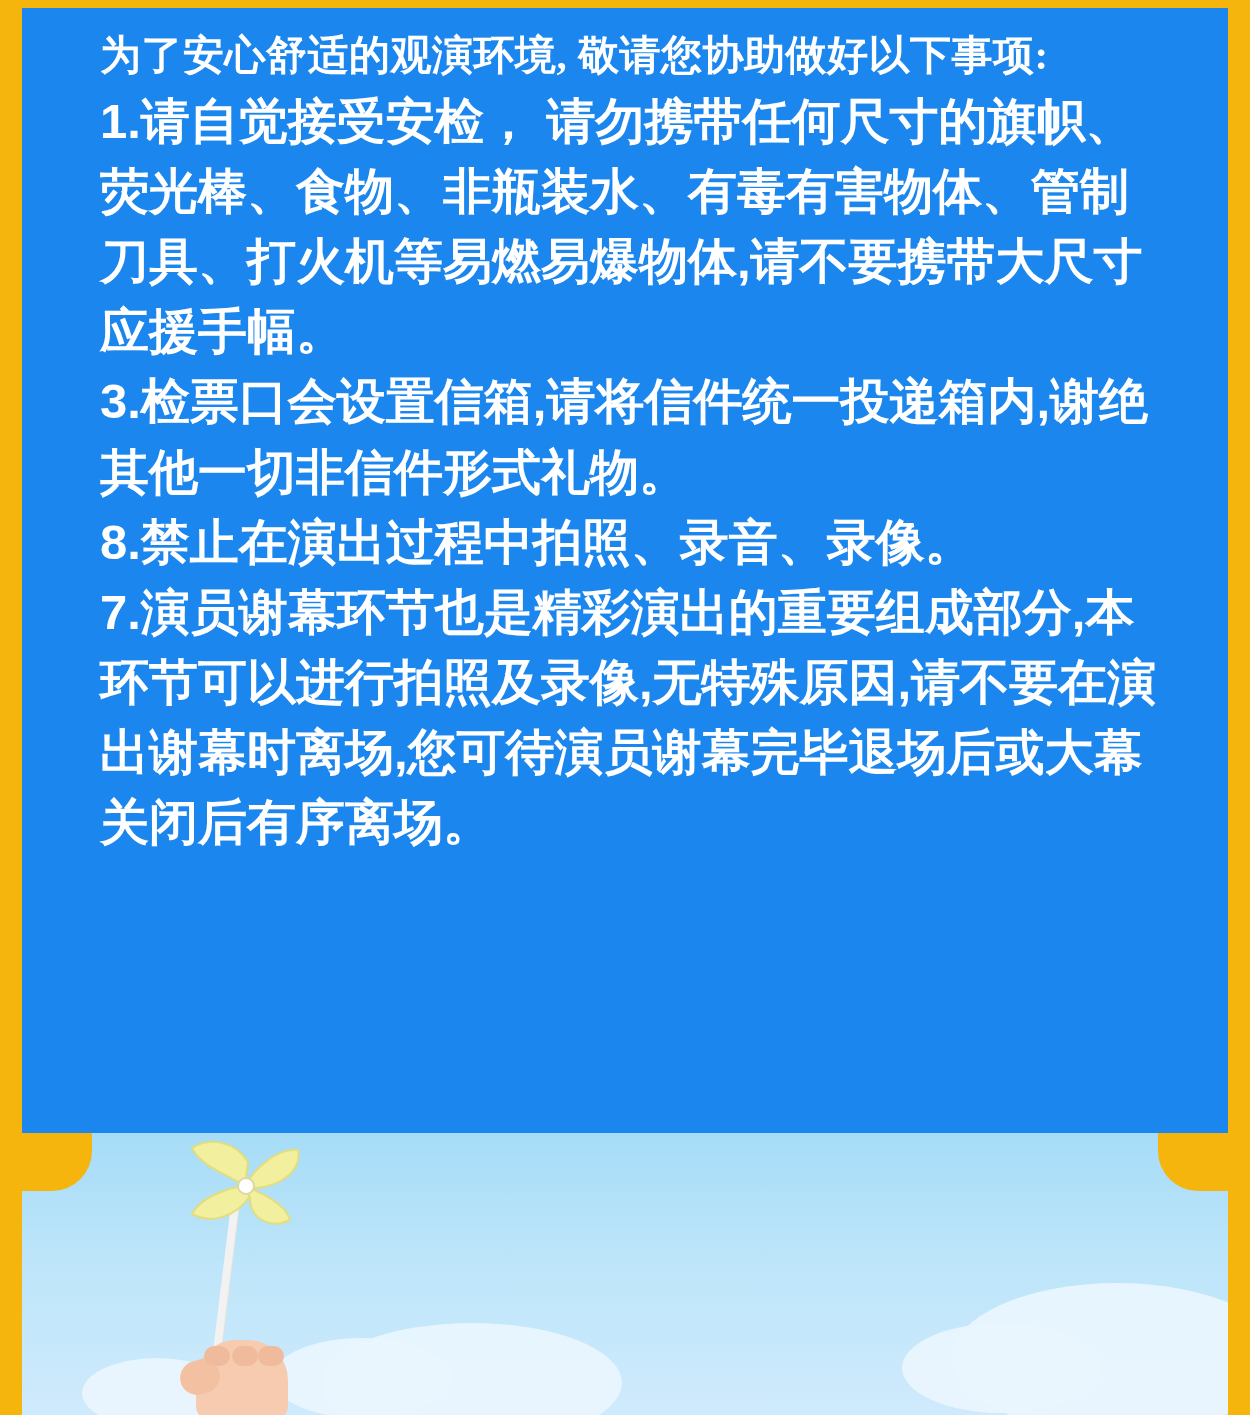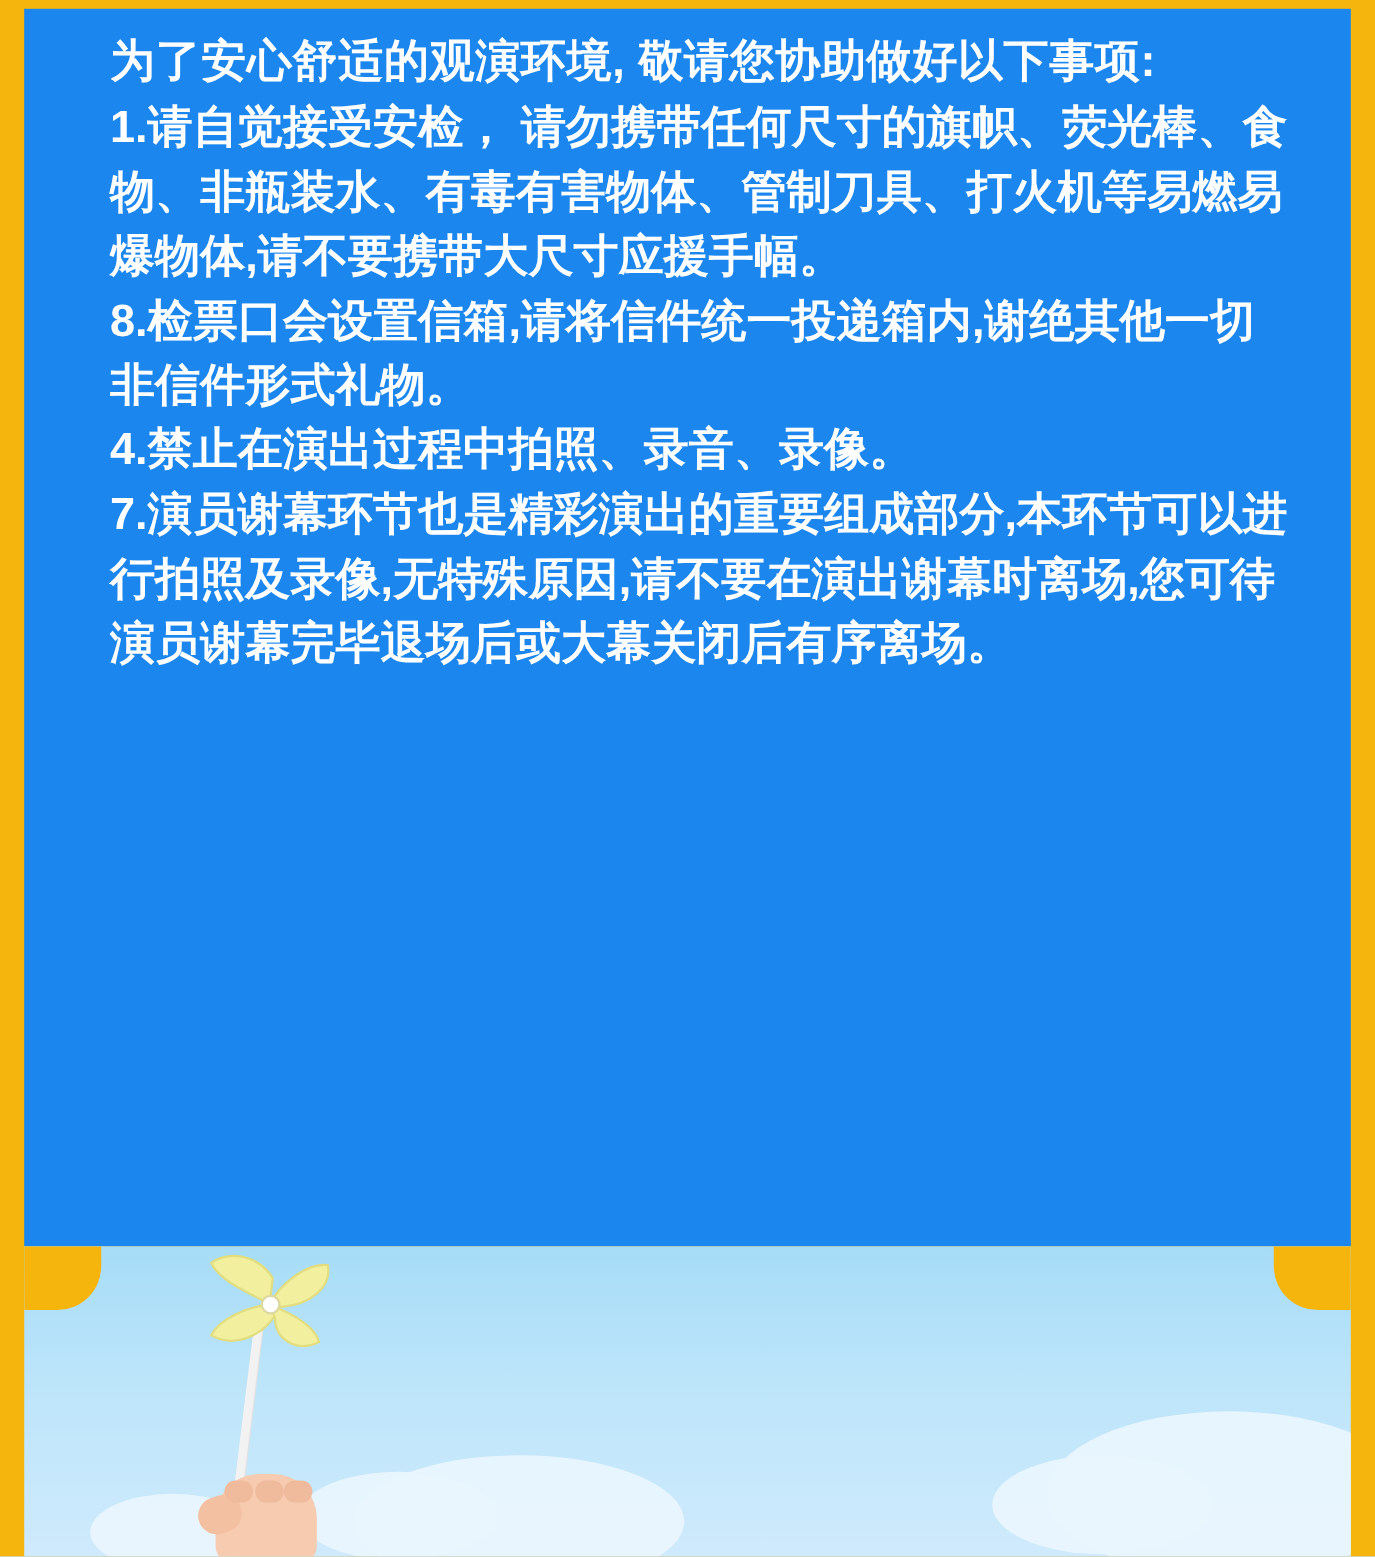--- a/index.html
+++ b/index.html
@@ -56,6 +56,7 @@
     letter-spacing: 0.5px;
     margin: 0 0 2px 0;
     white-space: nowrap;
+    font-family: Liberation Serif, serif;
   }
 
   .notice-list {

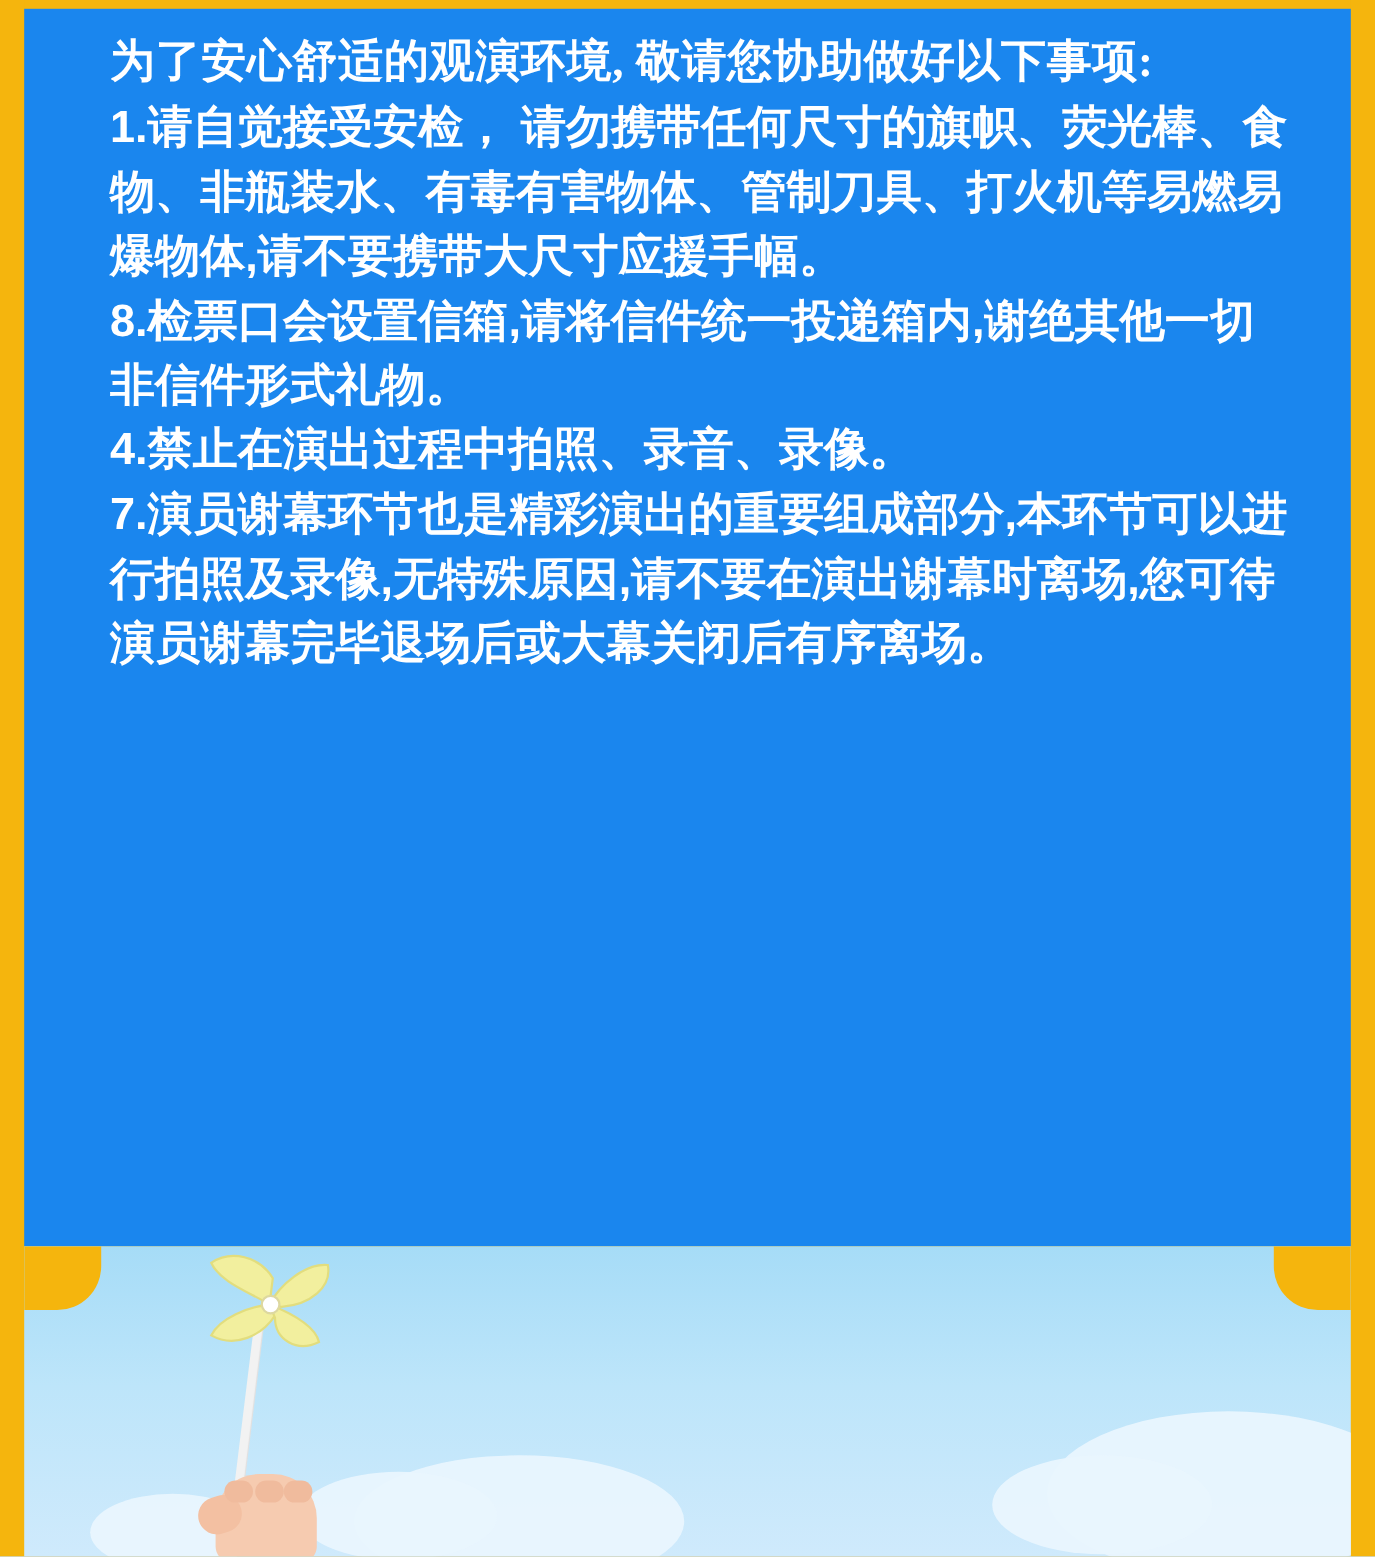--- a/index.html
+++ b/index.html
@@ -66,7 +66,7 @@
   }
   .notice-list li {
     color: #ffffff;
-    font-size: 41px;
+    font-size: 49px;
     font-weight: bold;
     line-height: 1.43;
     letter-spacing: 0px;

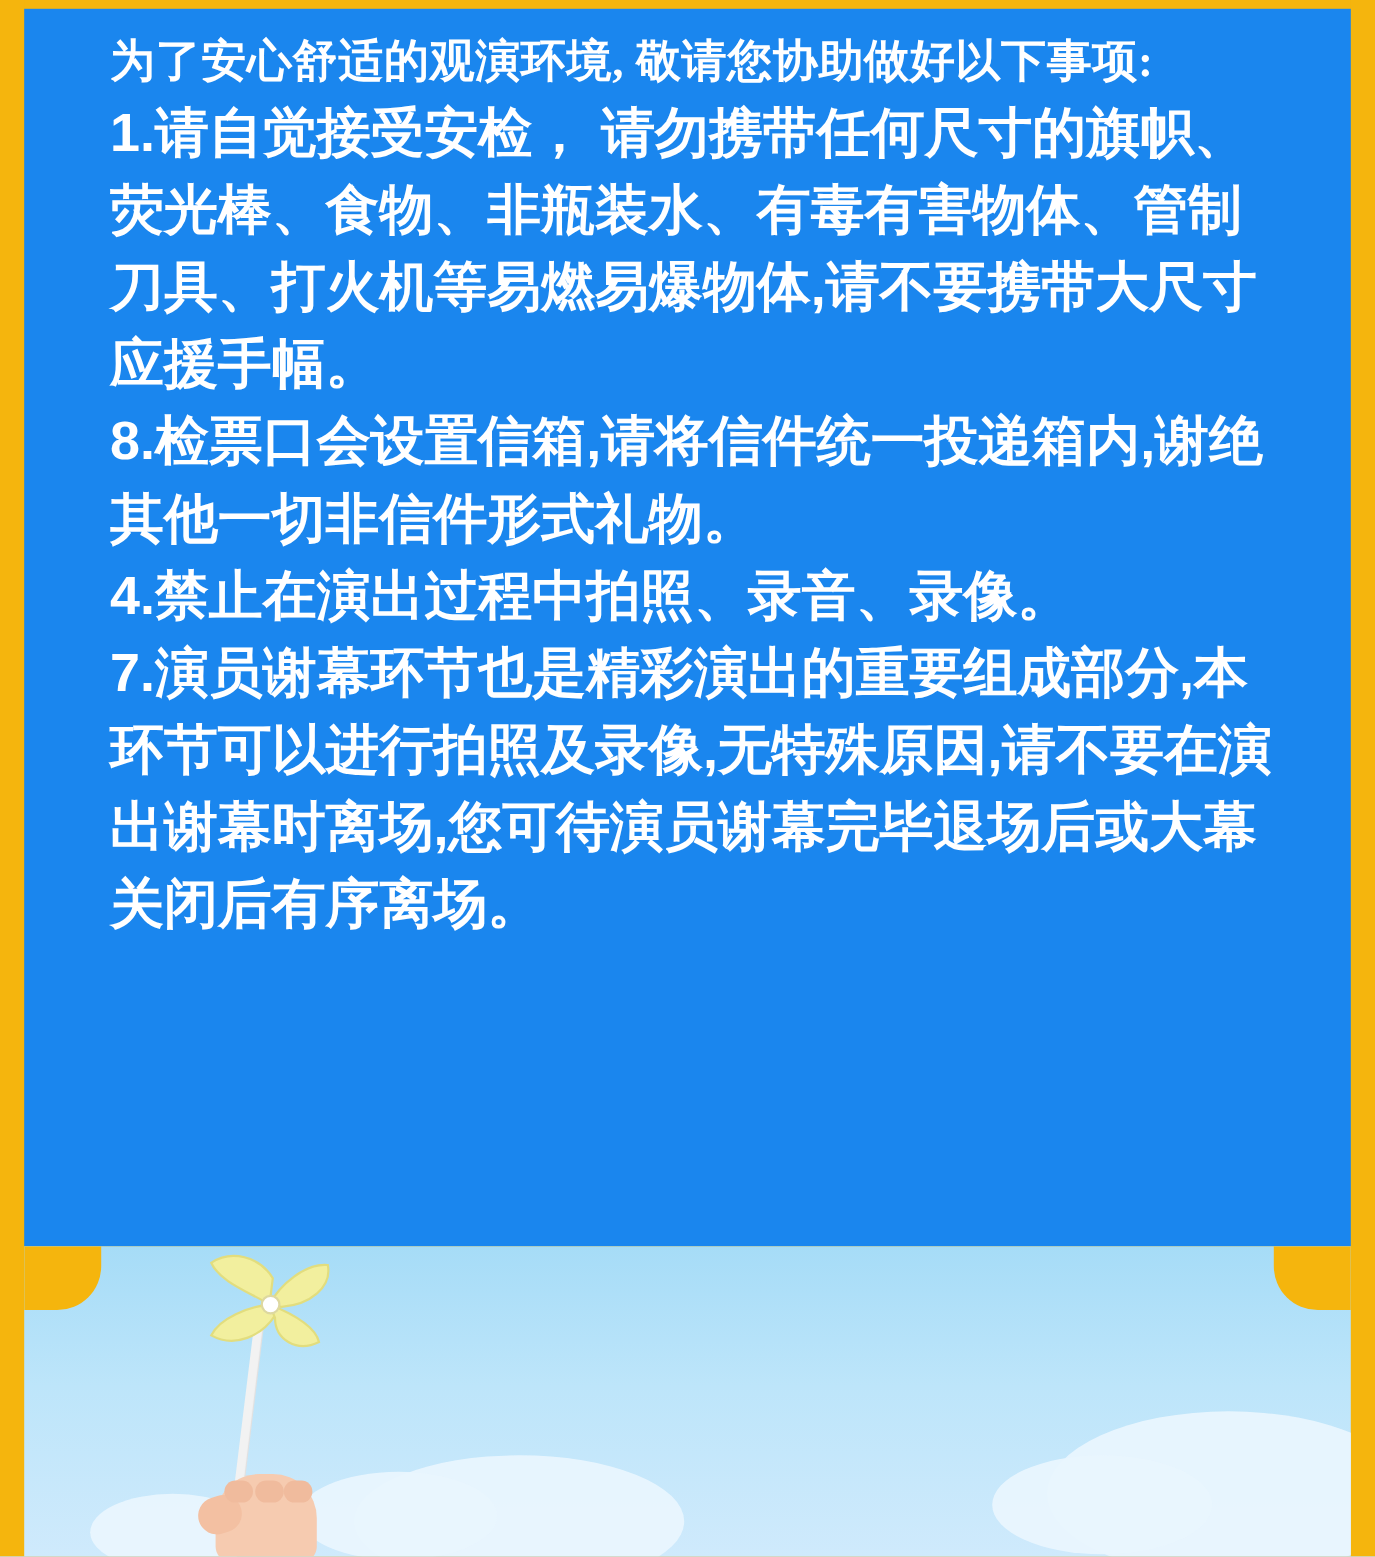--- a/index.html
+++ b/index.html
@@ -168,7 +168,7 @@
     <p class="notice-title">为了安心舒适的观演环境, 敬请您协助做好以下事项:</p>
     <ul class="notice-list">
       <li>1.请自觉接受安检，  请勿携带任何尺寸的旗帜、荧光棒、食物、非瓶装水、有毒有害物体、管制刀具、打火机等易燃易爆物体,请不要携带大尺寸应援手幅。</li>
-      <li>8.检票口会设置信箱,请将信件统一投递箱内,谢绝其他一切非信件形式礼物。</li>
+      <li>3.检票口会设置信箱,请将信件统一投递箱内,谢绝其他一切非信件形式礼物。</li>
       <li>4.禁止在演出过程中拍照、录音、录像。</li>
       <li>7.演员谢幕环节也是精彩演出的重要组成部分,本环节可以进行拍照及录像,无特殊原因,请不要在演出谢幕时离场,您可待演员谢幕完毕退场后或大幕关闭后有序离场。</li>
     </ul>

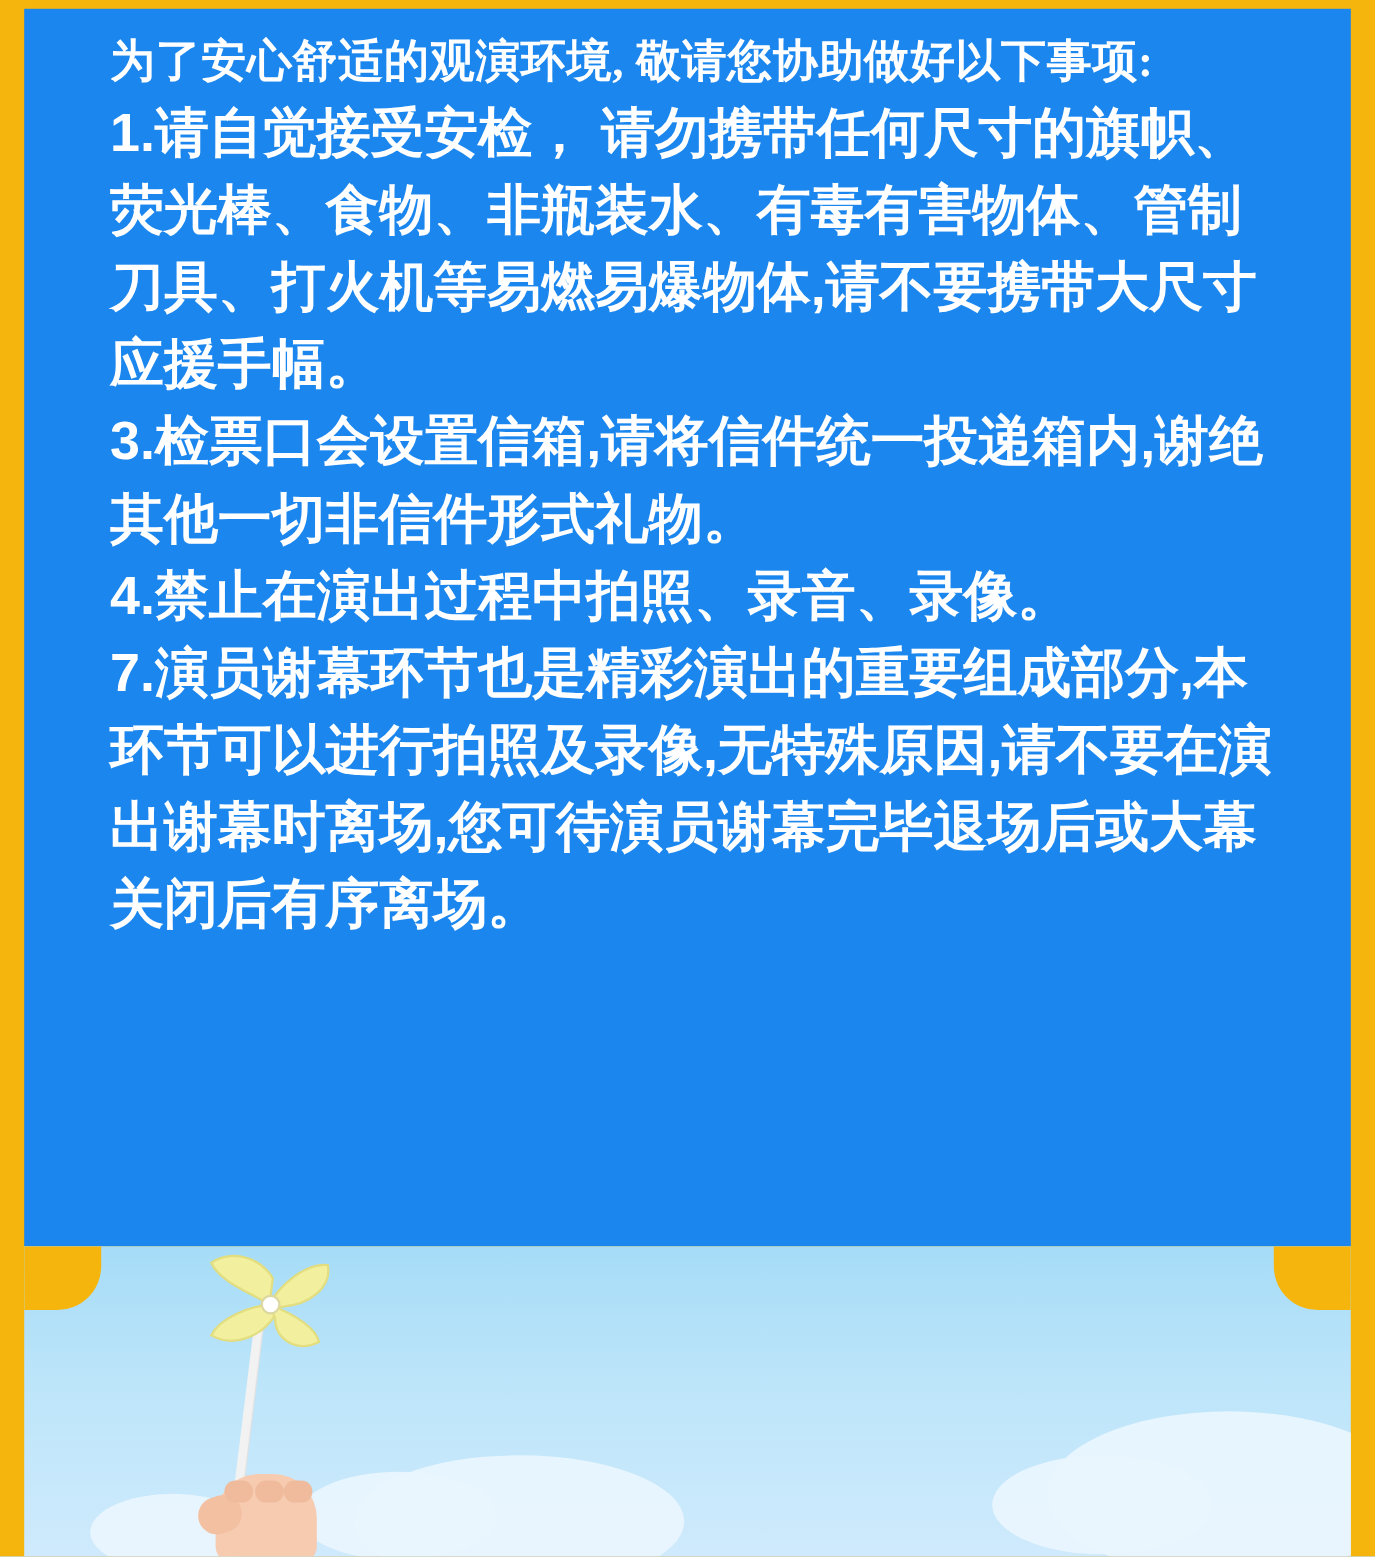--- a/index.html
+++ b/index.html
@@ -169,7 +169,7 @@
     <ul class="notice-list">
       <li>1.请自觉接受安检，  请勿携带任何尺寸的旗帜、荧光棒、食物、非瓶装水、有毒有害物体、管制刀具、打火机等易燃易爆物体,请不要携带大尺寸应援手幅。</li>
       <li>3.检票口会设置信箱,请将信件统一投递箱内,谢绝其他一切非信件形式礼物。</li>
-      <li>4.禁止在演出过程中拍照、录音、录像。</li>
+      <li>8.禁止在演出过程中拍照、录音、录像。</li>
       <li>7.演员谢幕环节也是精彩演出的重要组成部分,本环节可以进行拍照及录像,无特殊原因,请不要在演出谢幕时离场,您可待演员谢幕完毕退场后或大幕关闭后有序离场。</li>
     </ul>
   </div>

